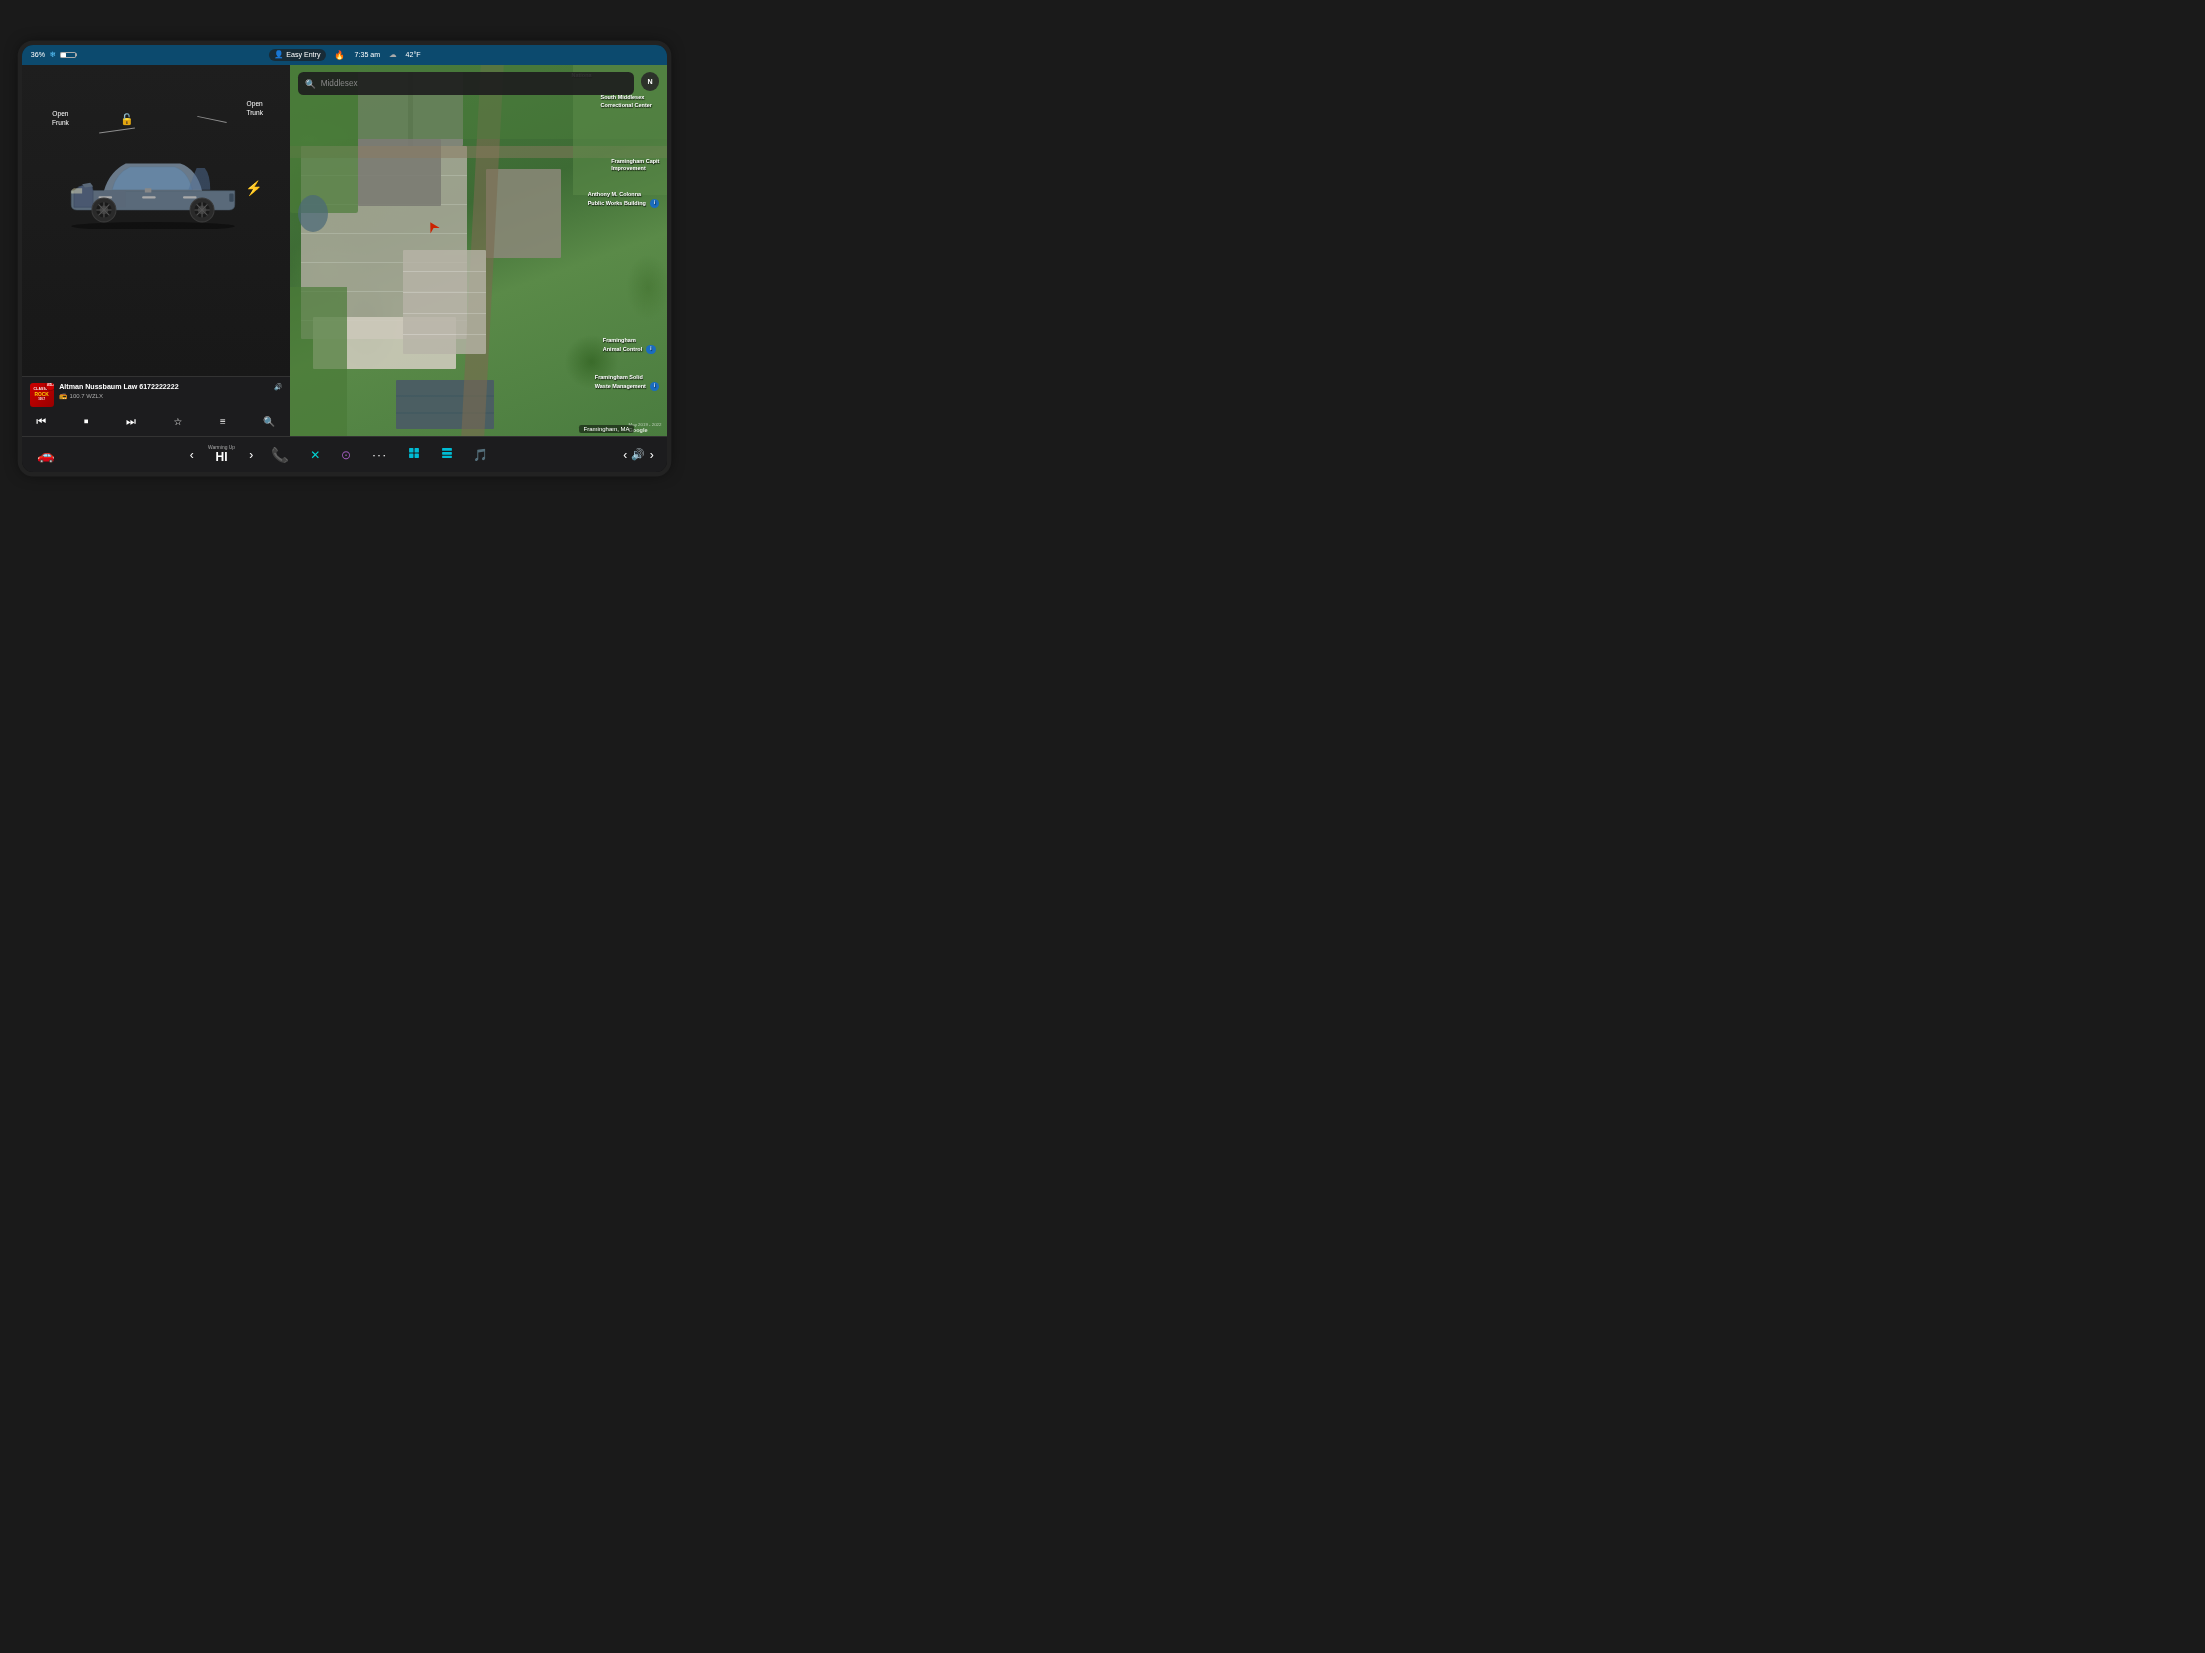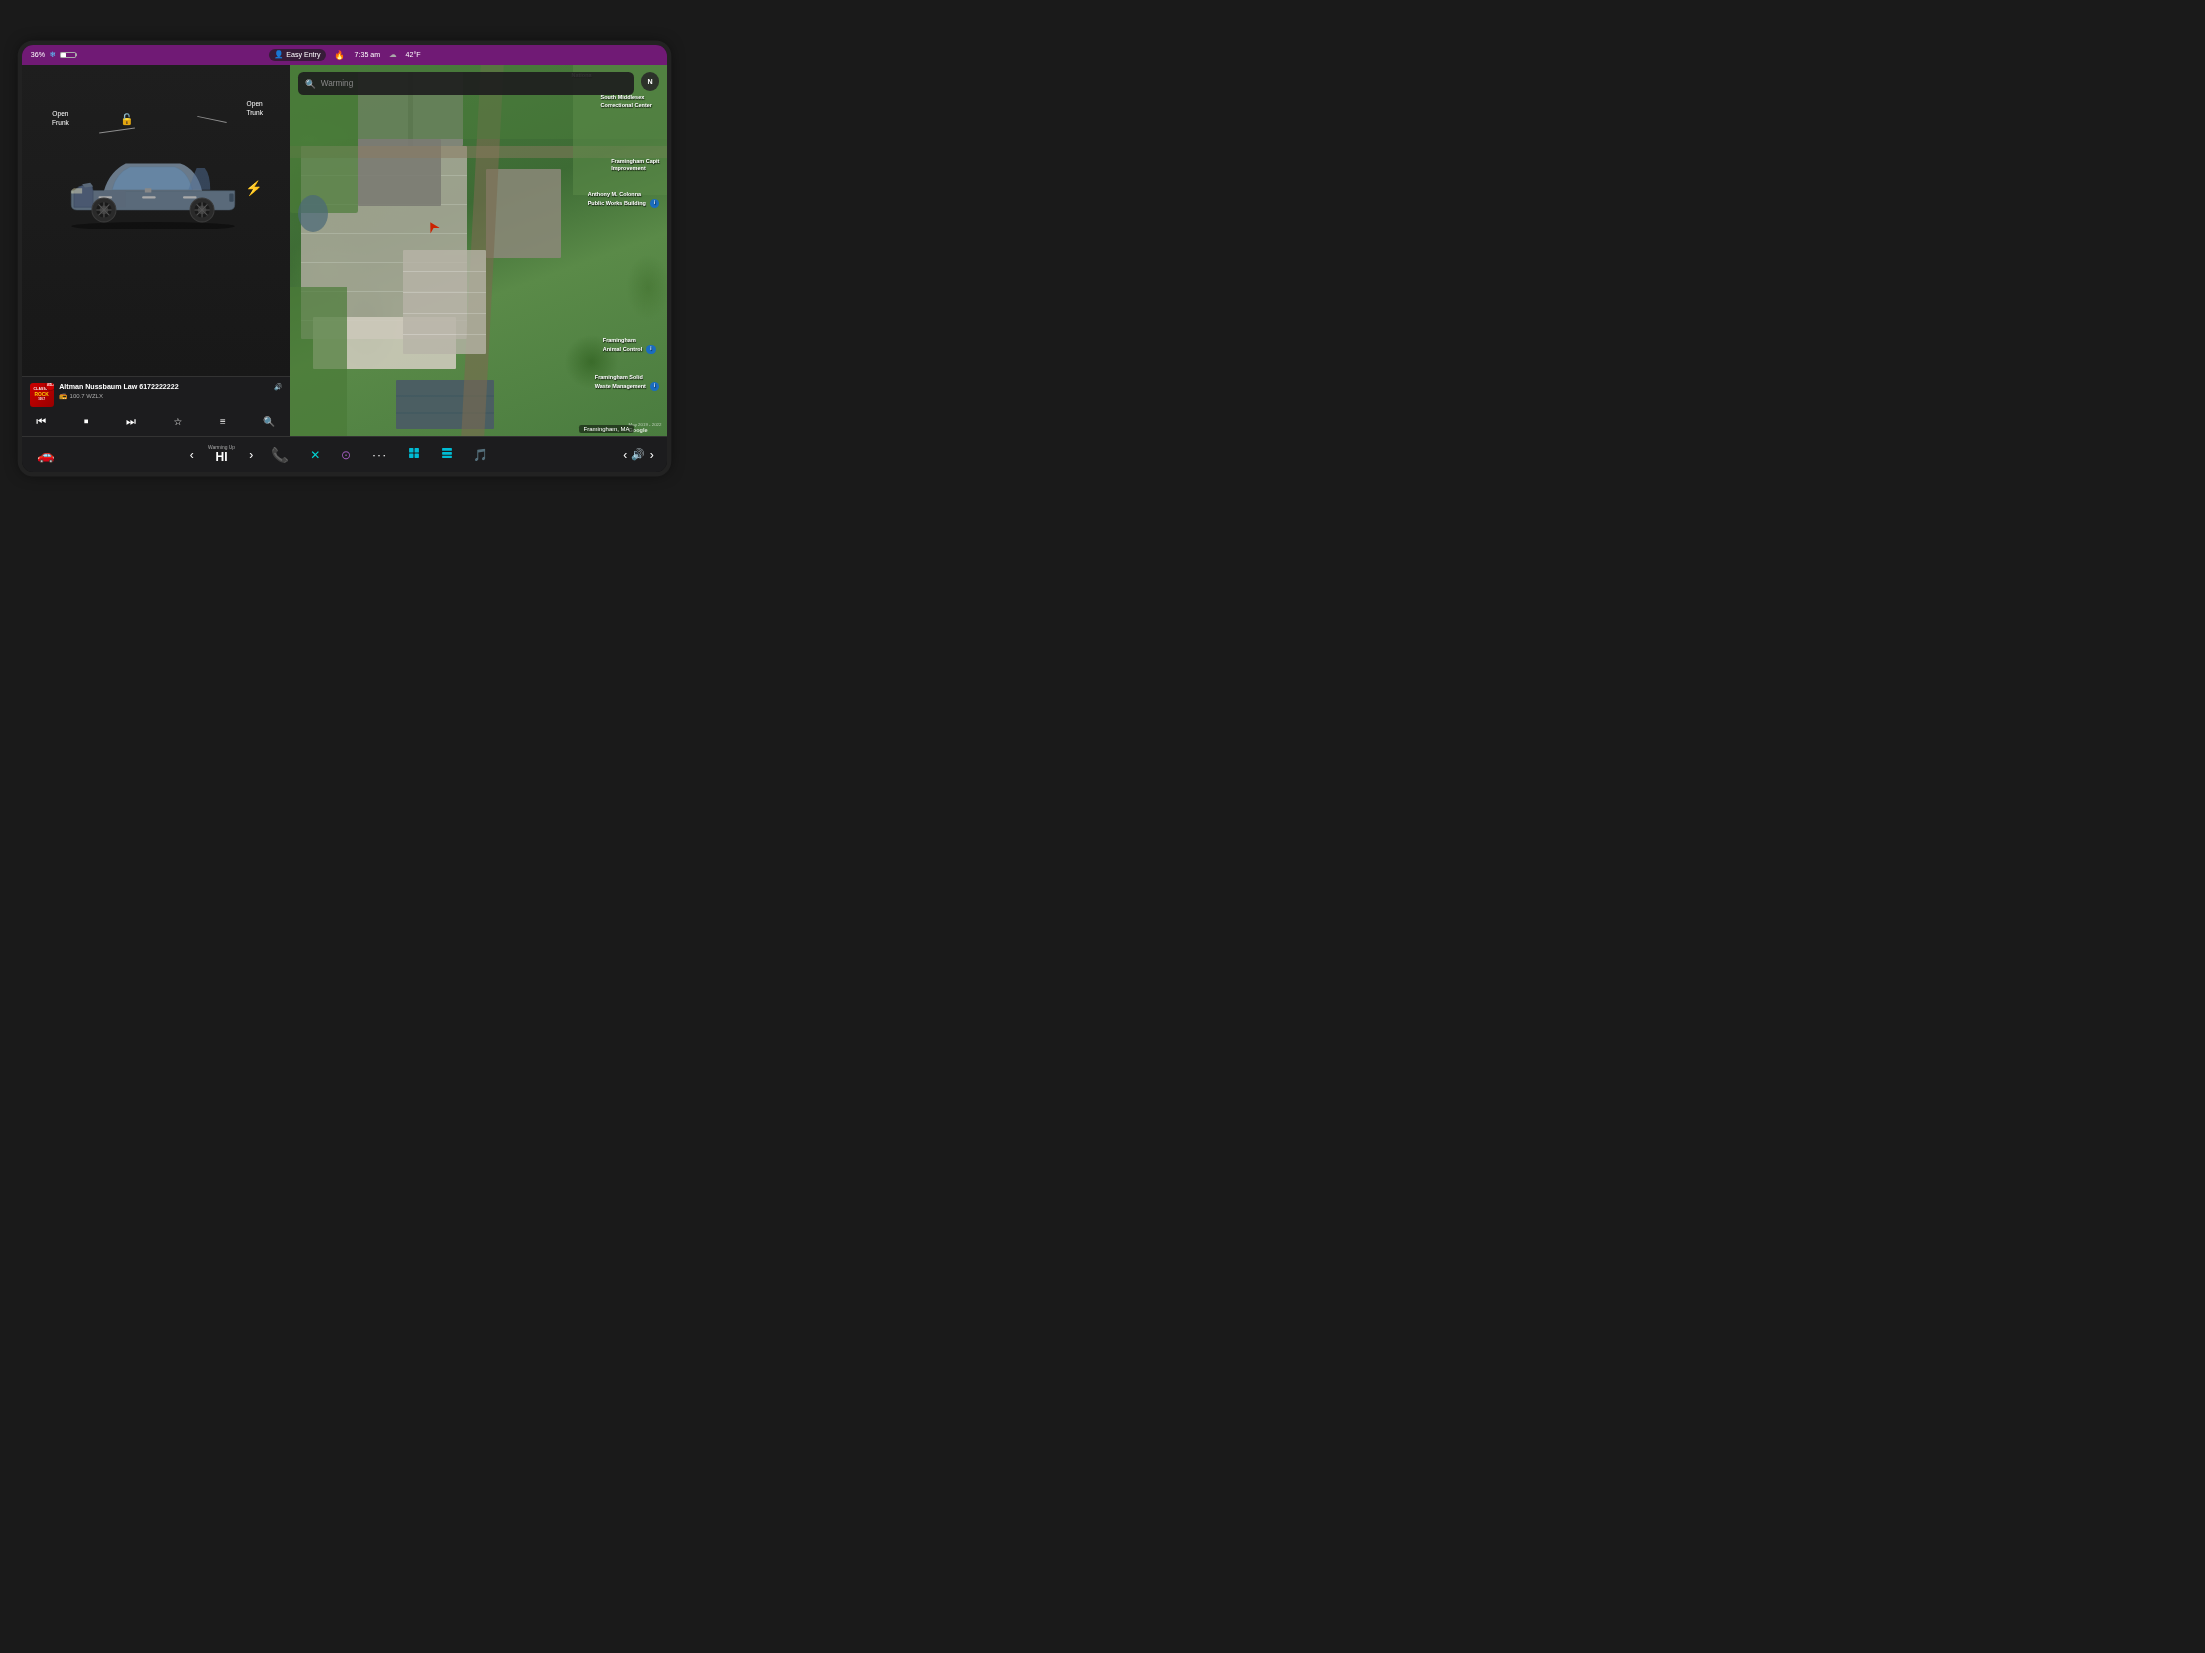--- a/index.html
+++ b/index.html
@@ -29,7 +29,7 @@
     
     .status-bar {
       height: 19.7px;
-      background: #701a75;
+      background: #0c4a6e;
       display: flex;
       align-items: center;
       justify-content: space-between;

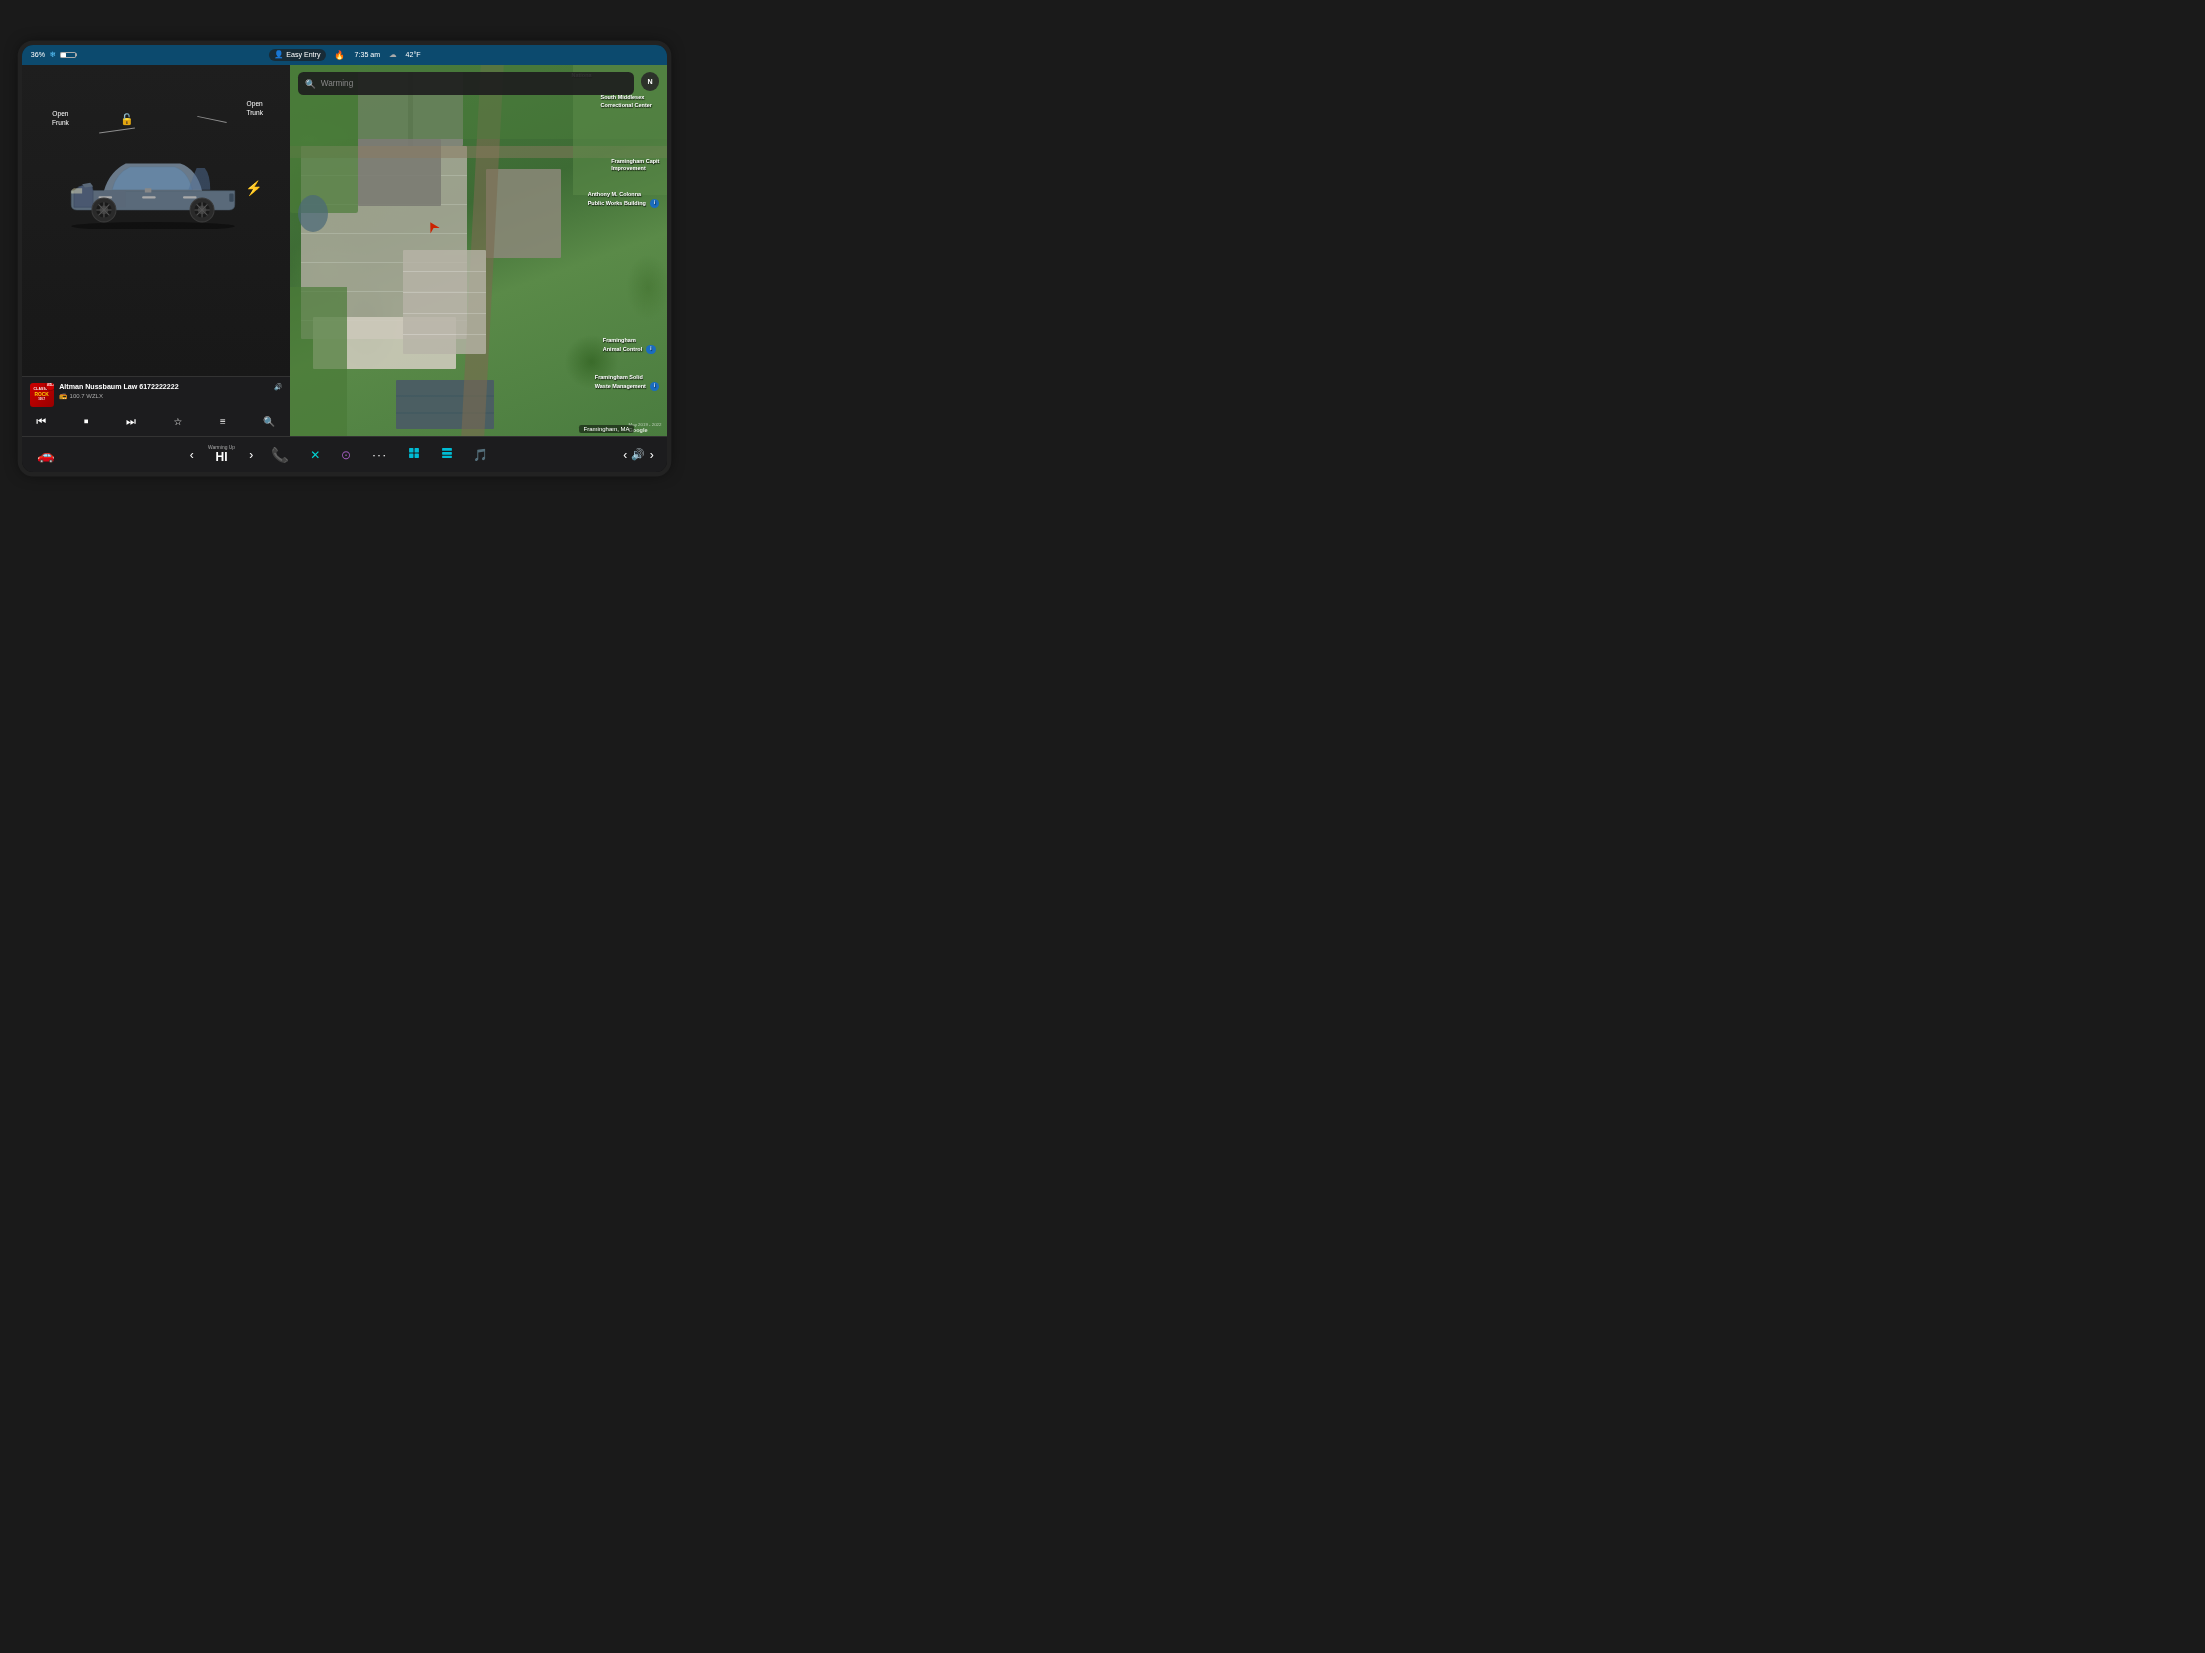--- a/index.html
+++ b/index.html
@@ -588,7 +588,7 @@
 
         <div class="nav-search-bar">
           <span class="nav-search-icon">🔍</span>
-          <span class="nav-search-text">Warming</span>
+          <span class="nav-search-text">Middlesex</span>
         </div>
 
         <div class="north-indicator">

